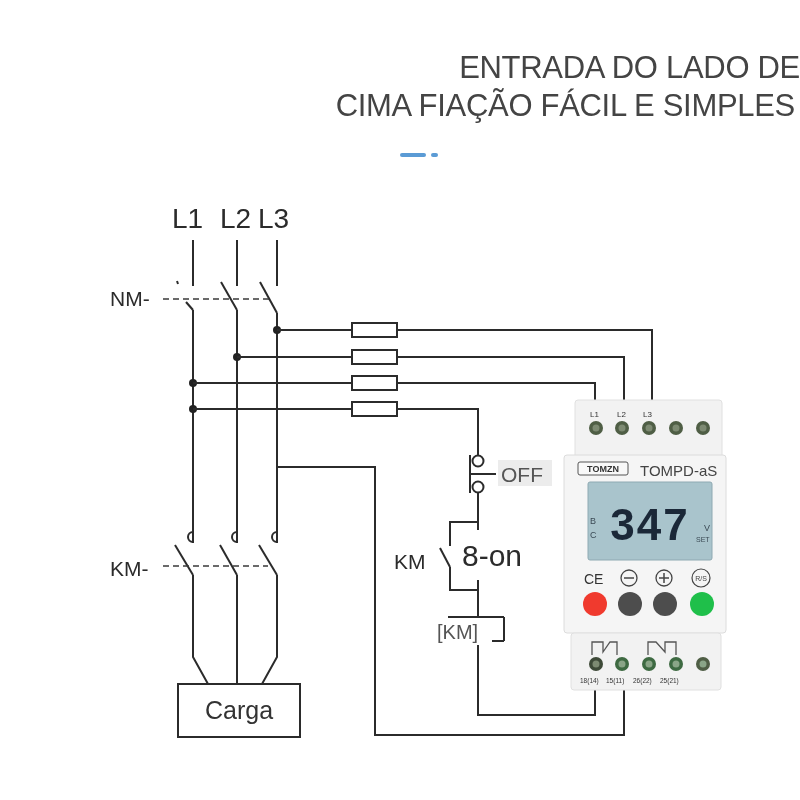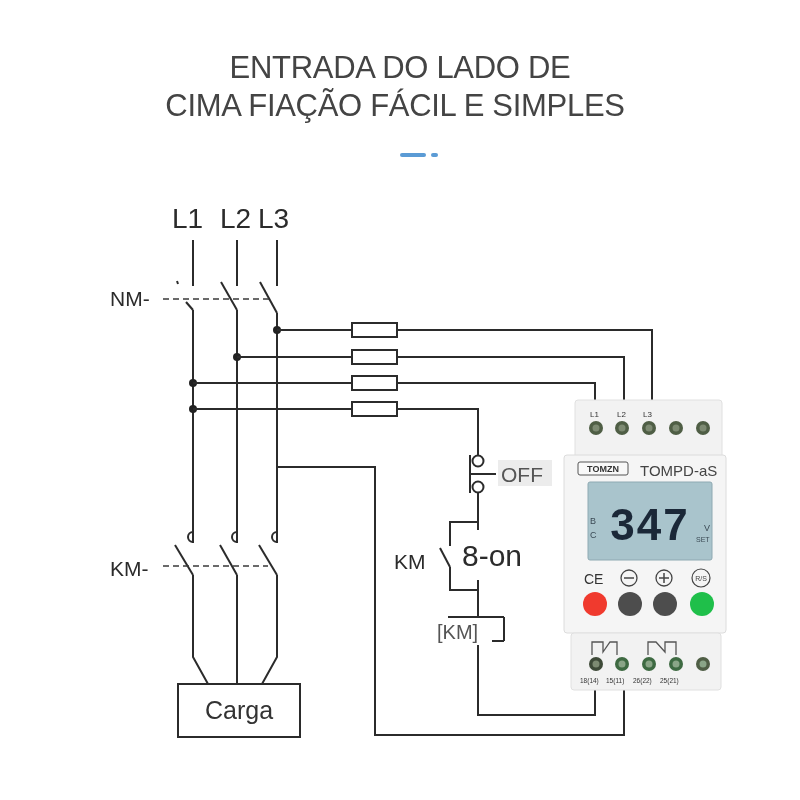--- a/index.html
+++ b/index.html
@@ -4,7 +4,7 @@
 <style>
   html,body{margin:0;padding:0;background:#ffffff;}
   body{width:800px;height:800px;position:relative;overflow:hidden;font-family:"Liberation Sans",sans-serif;}
-  .title{position:absolute;left:0;width:800px;text-align:center;color:#444;font-size:31px;letter-spacing:-0.3px;}
+  .title{position:absolute;left:0;width:800px;text-align:right;color:#444;font-size:31px;letter-spacing:-0.3px;}
   .t1{top:50px;}
   .t2{top:88px;left:-5px;}
   .accent{position:absolute;top:153px;height:4px;border-radius:2px;background:#5b9bd5;}

